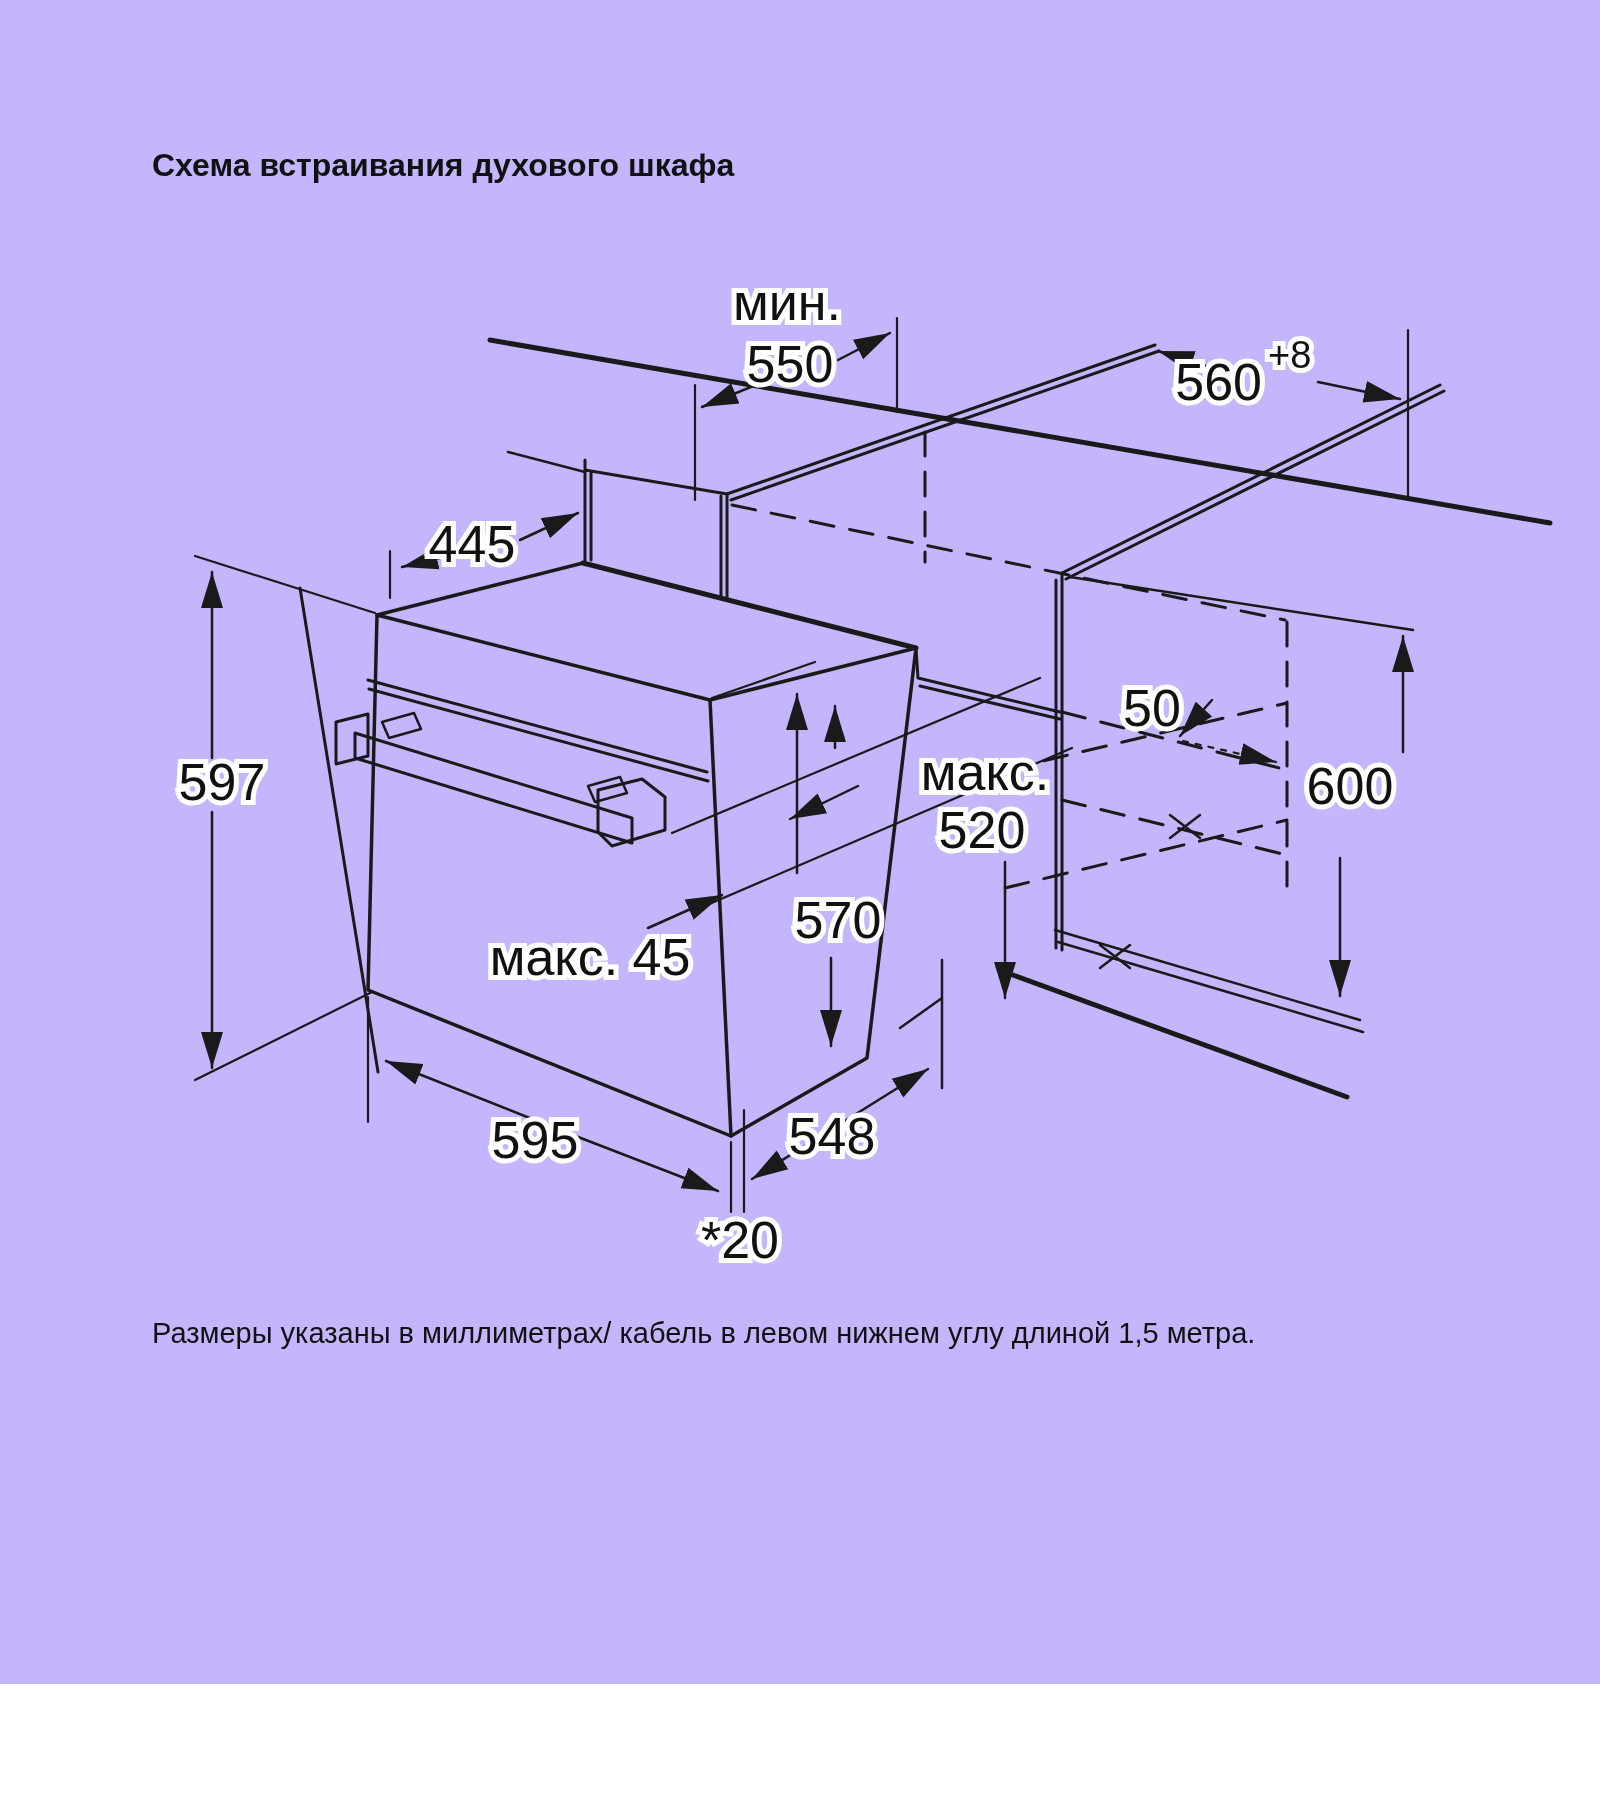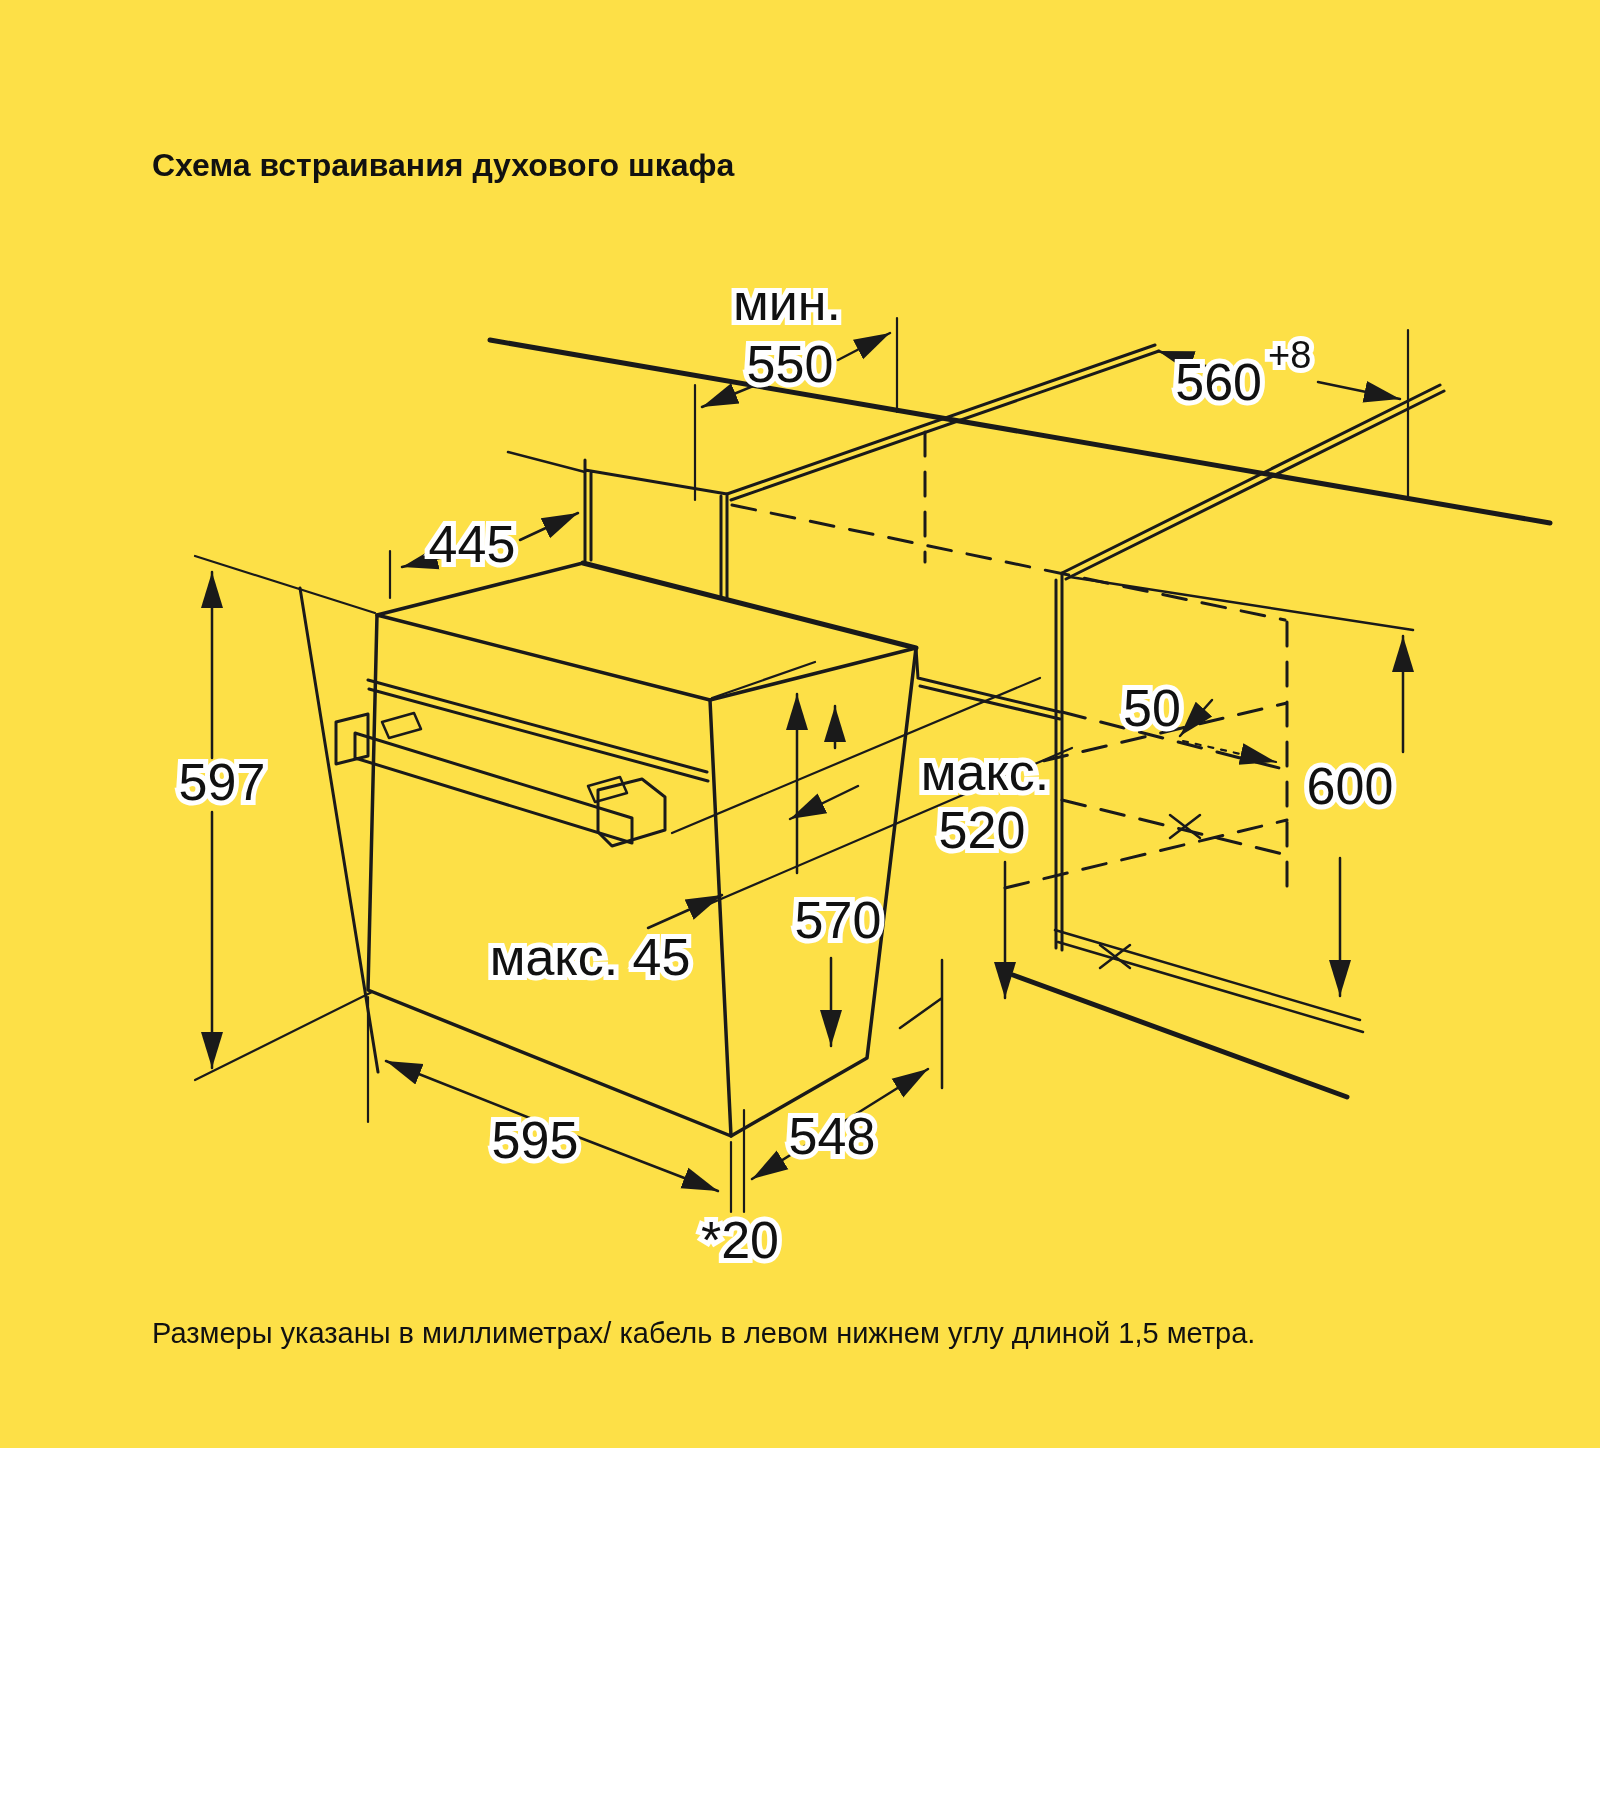--- a/index.html
+++ b/index.html
@@ -3,7 +3,7 @@
 <meta charset="utf-8">
 <style>
   html,body{margin:0;padding:0;background:#ffffff;}
-  .page{position:relative;width:1600px;height:1448px;background:#fde047;overflow:hidden;
+  .page{position:relative;width:1600px;height:1684px;background:#c4b5fd;overflow:hidden;
         font-family:"Liberation Sans", sans-serif;}
   svg{position:absolute;left:0;top:0;}
   .ln{stroke:#1a1a1a;fill:none;stroke-linecap:round;stroke-linejoin:round;}

